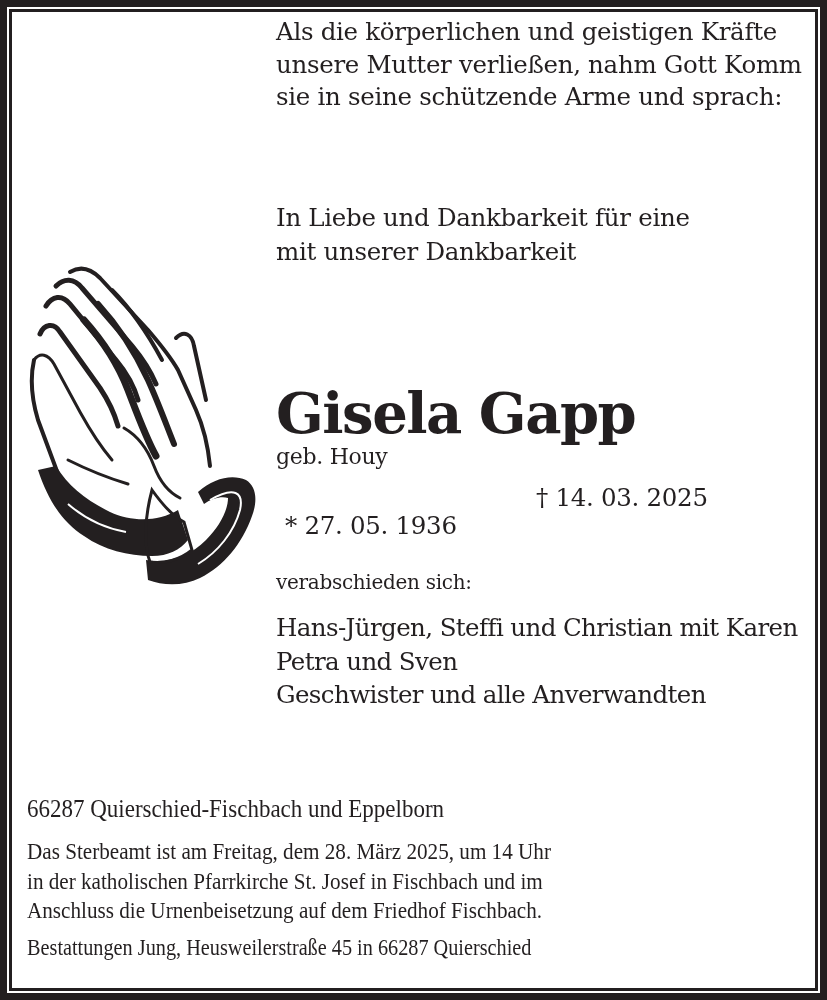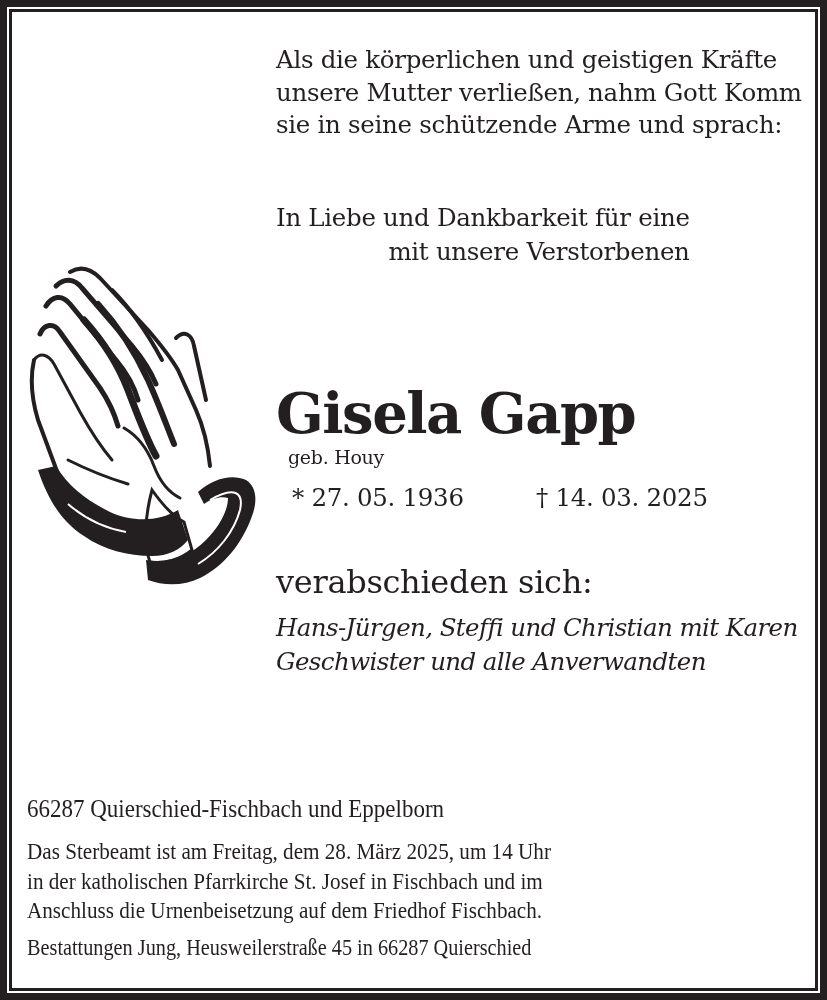--- a/index.html
+++ b/index.html
@@ -35,7 +35,7 @@
       margin: 0;
     }
     .intro {
-      top: 44px;
+      top: 16px;
       font-size: 24.5px;
       line-height: 32.5px;
       letter-spacing: -0.3px;

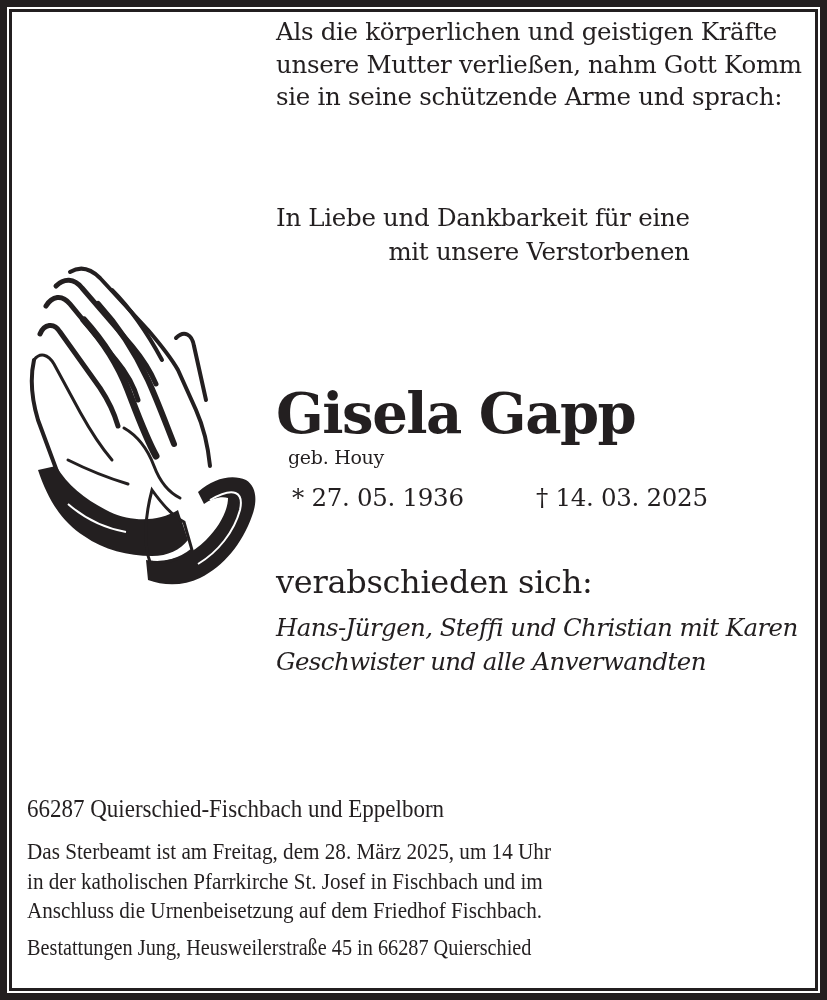--- a/index.html
+++ b/index.html
@@ -45,7 +45,6 @@
       font-size: 24.5px;
       line-height: 34px;
       letter-spacing: -0.3px;
-      text-align: right;
     }
     .line { display: block; white-space: nowrap; }
     .name {

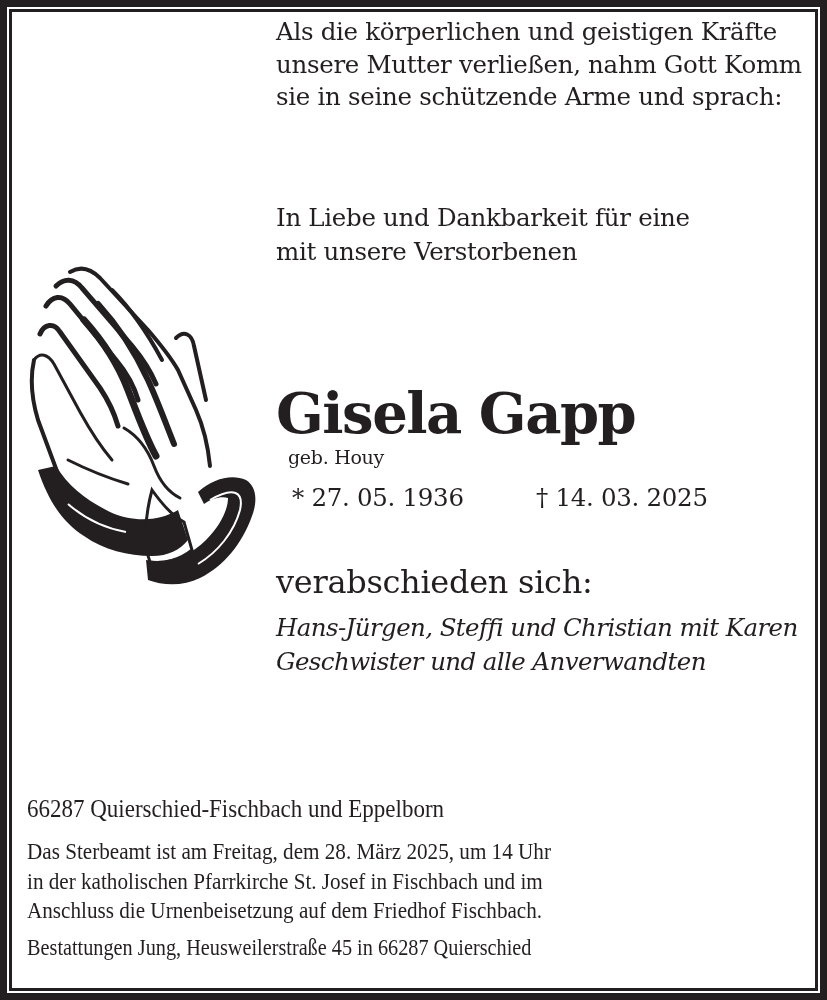--- a/index.html
+++ b/index.html
@@ -163,7 +163,7 @@
 
 <p class="block dedication">
   <span class="line">In Liebe und Dankbarkeit für eine</span>
-  <span class="line">mit unsere Verstorbenen</span>
+  <span class="line">mit unserer Dankbarkeit</span>
 </p>
 
 <h1 class="block name">Gisela Gapp</h1>

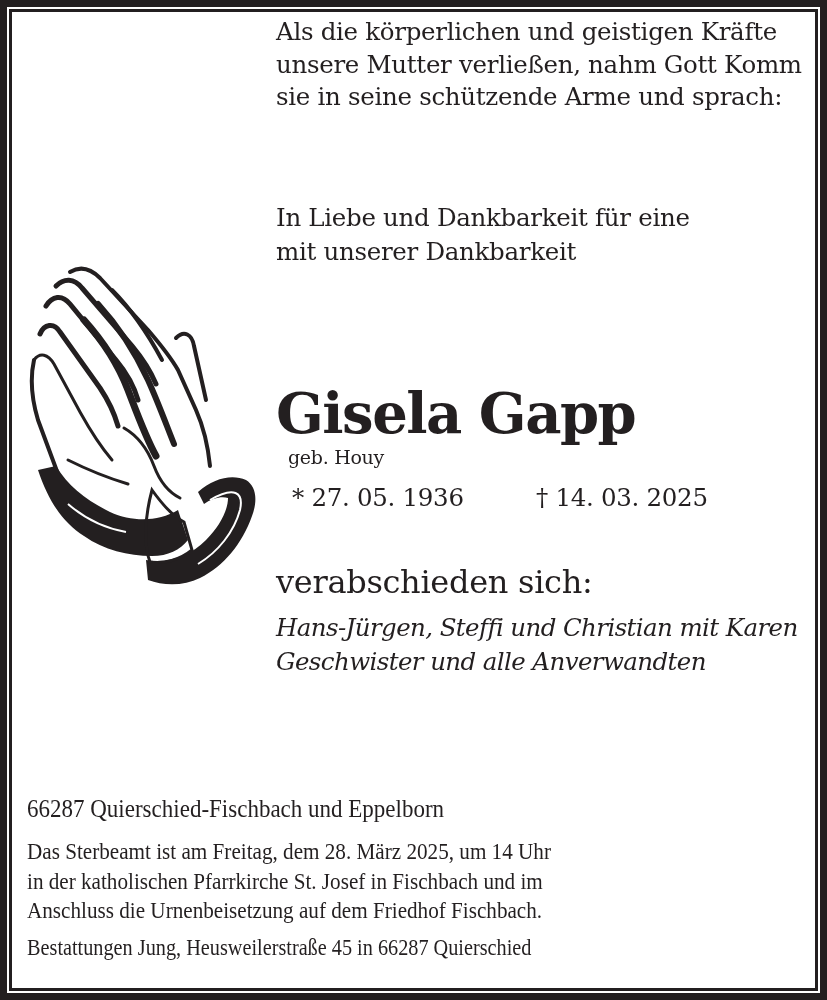--- a/index.html
+++ b/index.html
@@ -57,10 +57,9 @@
     }
     .maiden {
       top: 440px;
-      font-size: 19px;
+      font-size: 22px;
       line-height: 34px;
       letter-spacing: -0.3px;
-      margin-left: 12px;
     }
     .dates {
       top: 481px;

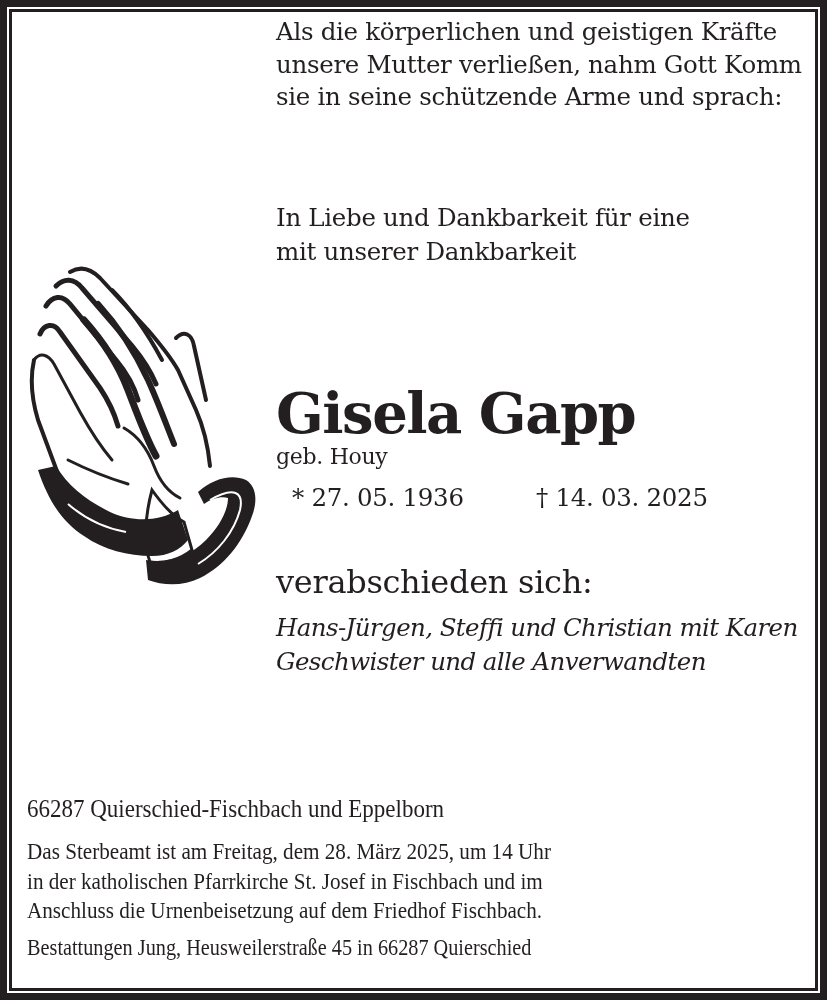--- a/index.html
+++ b/index.html
@@ -68,7 +68,7 @@
       letter-spacing: -0.3px;
       width: 460px;
     }
-    .birth { position: absolute; left: 16px; white-space: nowrap; }
+    .birth { position: absolute; left: 9px; white-space: nowrap; margin-top: 28px; }
     .death { position: absolute; left: 260px; white-space: nowrap; }
     .farewell-lead {
       top: 565px;

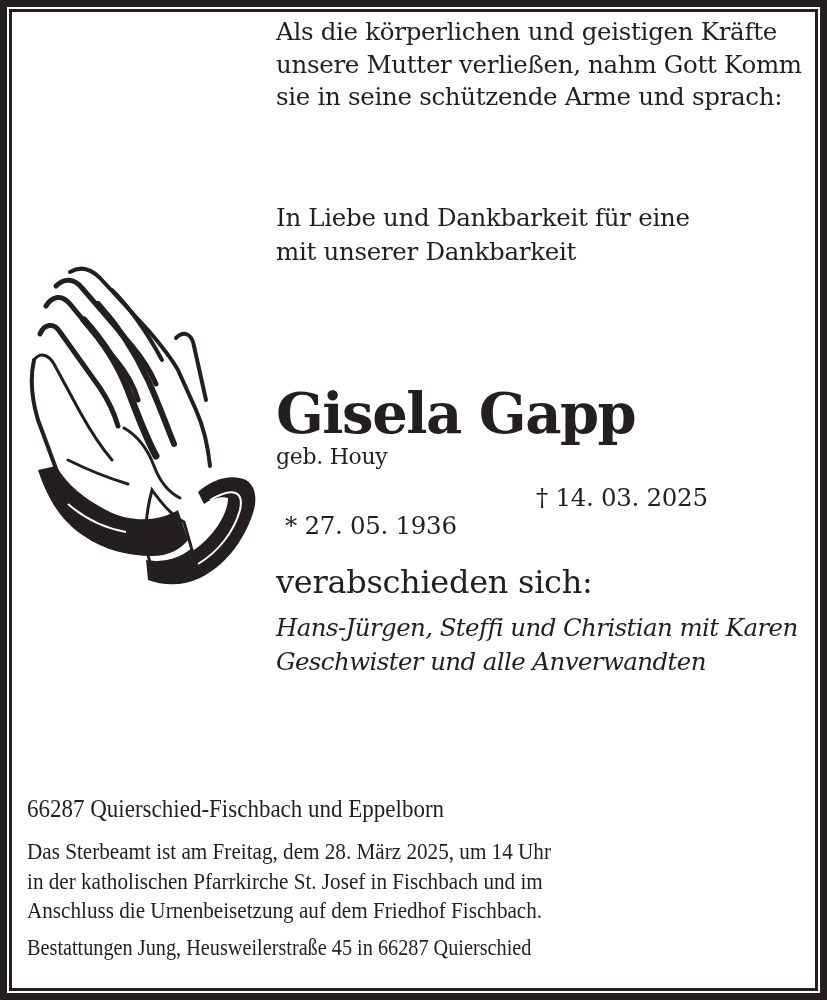--- a/index.html
+++ b/index.html
@@ -72,7 +72,7 @@
     .death { position: absolute; left: 260px; white-space: nowrap; }
     .farewell-lead {
       top: 565px;
-      font-size: 32px;
+      font-size: 20px;
       line-height: 34px;
       letter-spacing: -0.3px;
     }

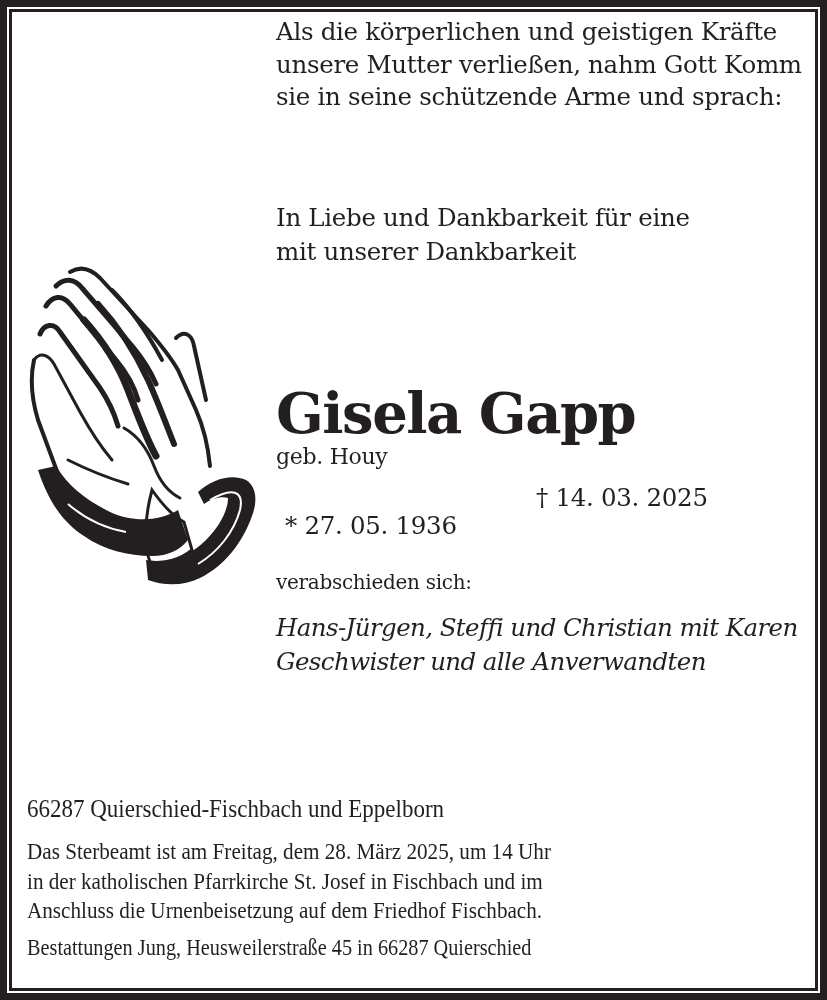--- a/index.html
+++ b/index.html
@@ -80,7 +80,6 @@
       top: 611px;
       font-size: 24.5px;
       line-height: 33.5px;
-      font-style: italic;
       letter-spacing: -0.6px;
     }
     .footer {

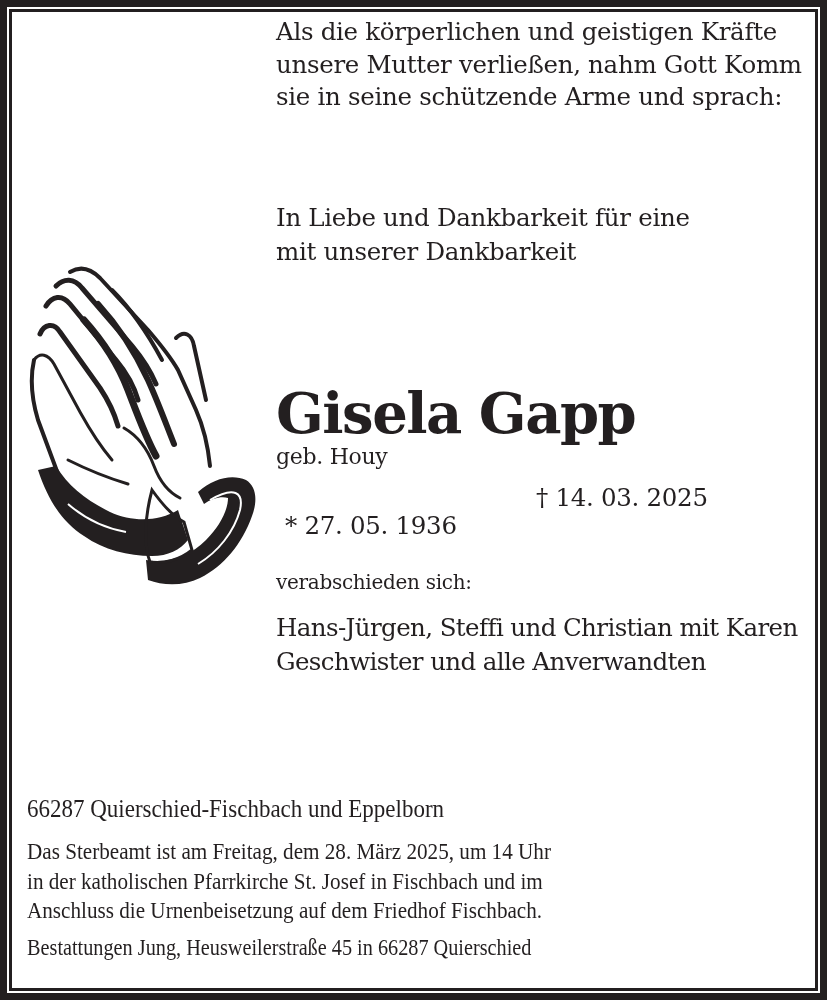--- a/index.html
+++ b/index.html
@@ -177,6 +177,7 @@
 
 <p class="block mourners">
   <span class="line">Hans-Jürgen, Steffi und Christian mit Karen</span>
+  <span class="line">Petra und Sven</span>
   <span class="line">Geschwister und alle Anverwandten</span>
 </p>
 

